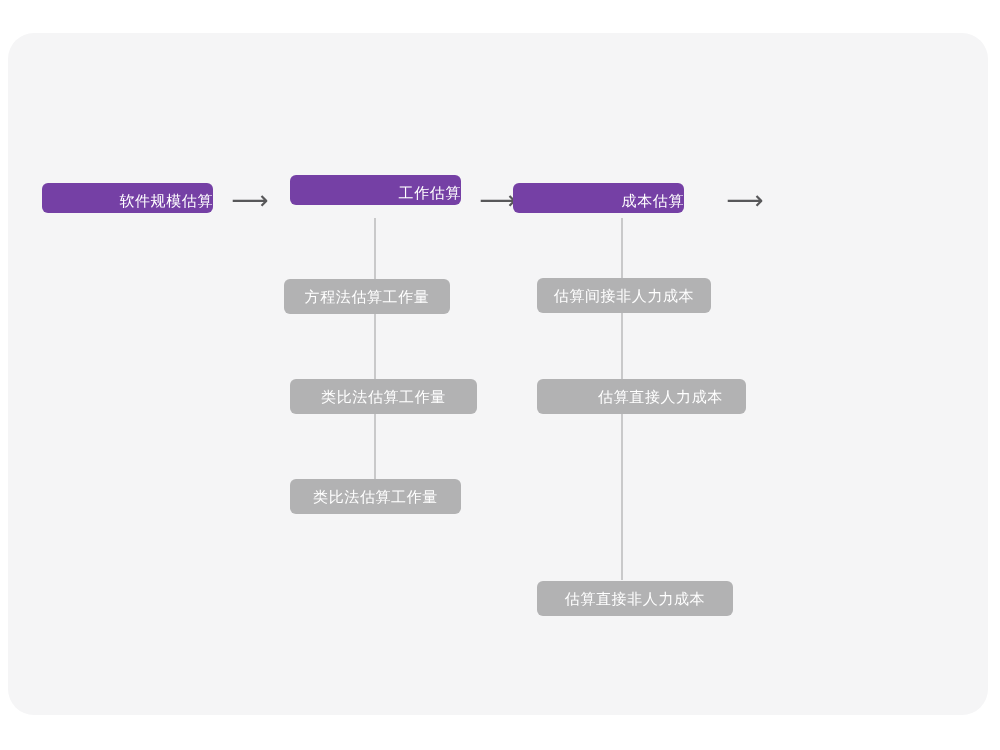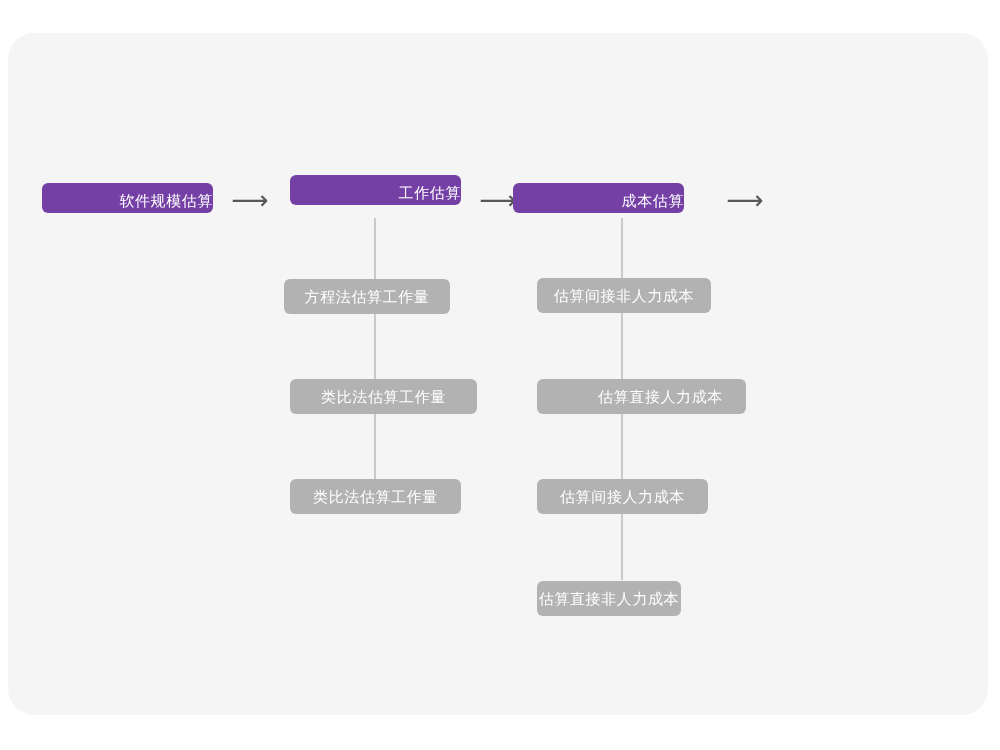--- a/index.html
+++ b/index.html
@@ -114,7 +114,6 @@
 
   <div class="sub-box" style="left:537px; top:379px; width:171px;padding-left:38px;">估算直接人力成本</div>
 
-  <div class="sub-box" style="left:537px; top:479px; width:171px;">估算间接人力成本</div>
 
   <div class="sub-box" style="left:537px; top:581px; width:144px;">估算直接非人力成本</div>
 

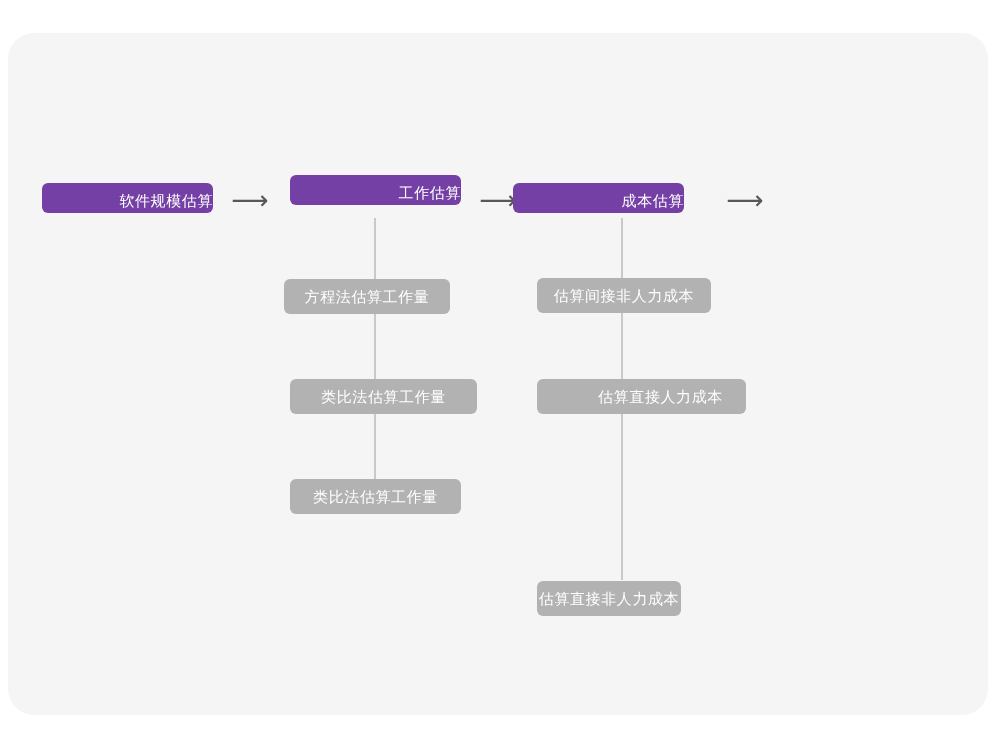--- a/index.html
+++ b/index.html
@@ -115,7 +115,7 @@
   <div class="sub-box" style="left:537px; top:379px; width:171px;padding-left:38px;">估算直接人力成本</div>
 
 
-  <div class="sub-box" style="left:537px; top:581px; width:144px;">估算直接非人力成本</div>
+  <div class="sub-box" style="left:537px; top:581px; width:196px;">估算直接非人力成本</div>
 
 </div>
 

